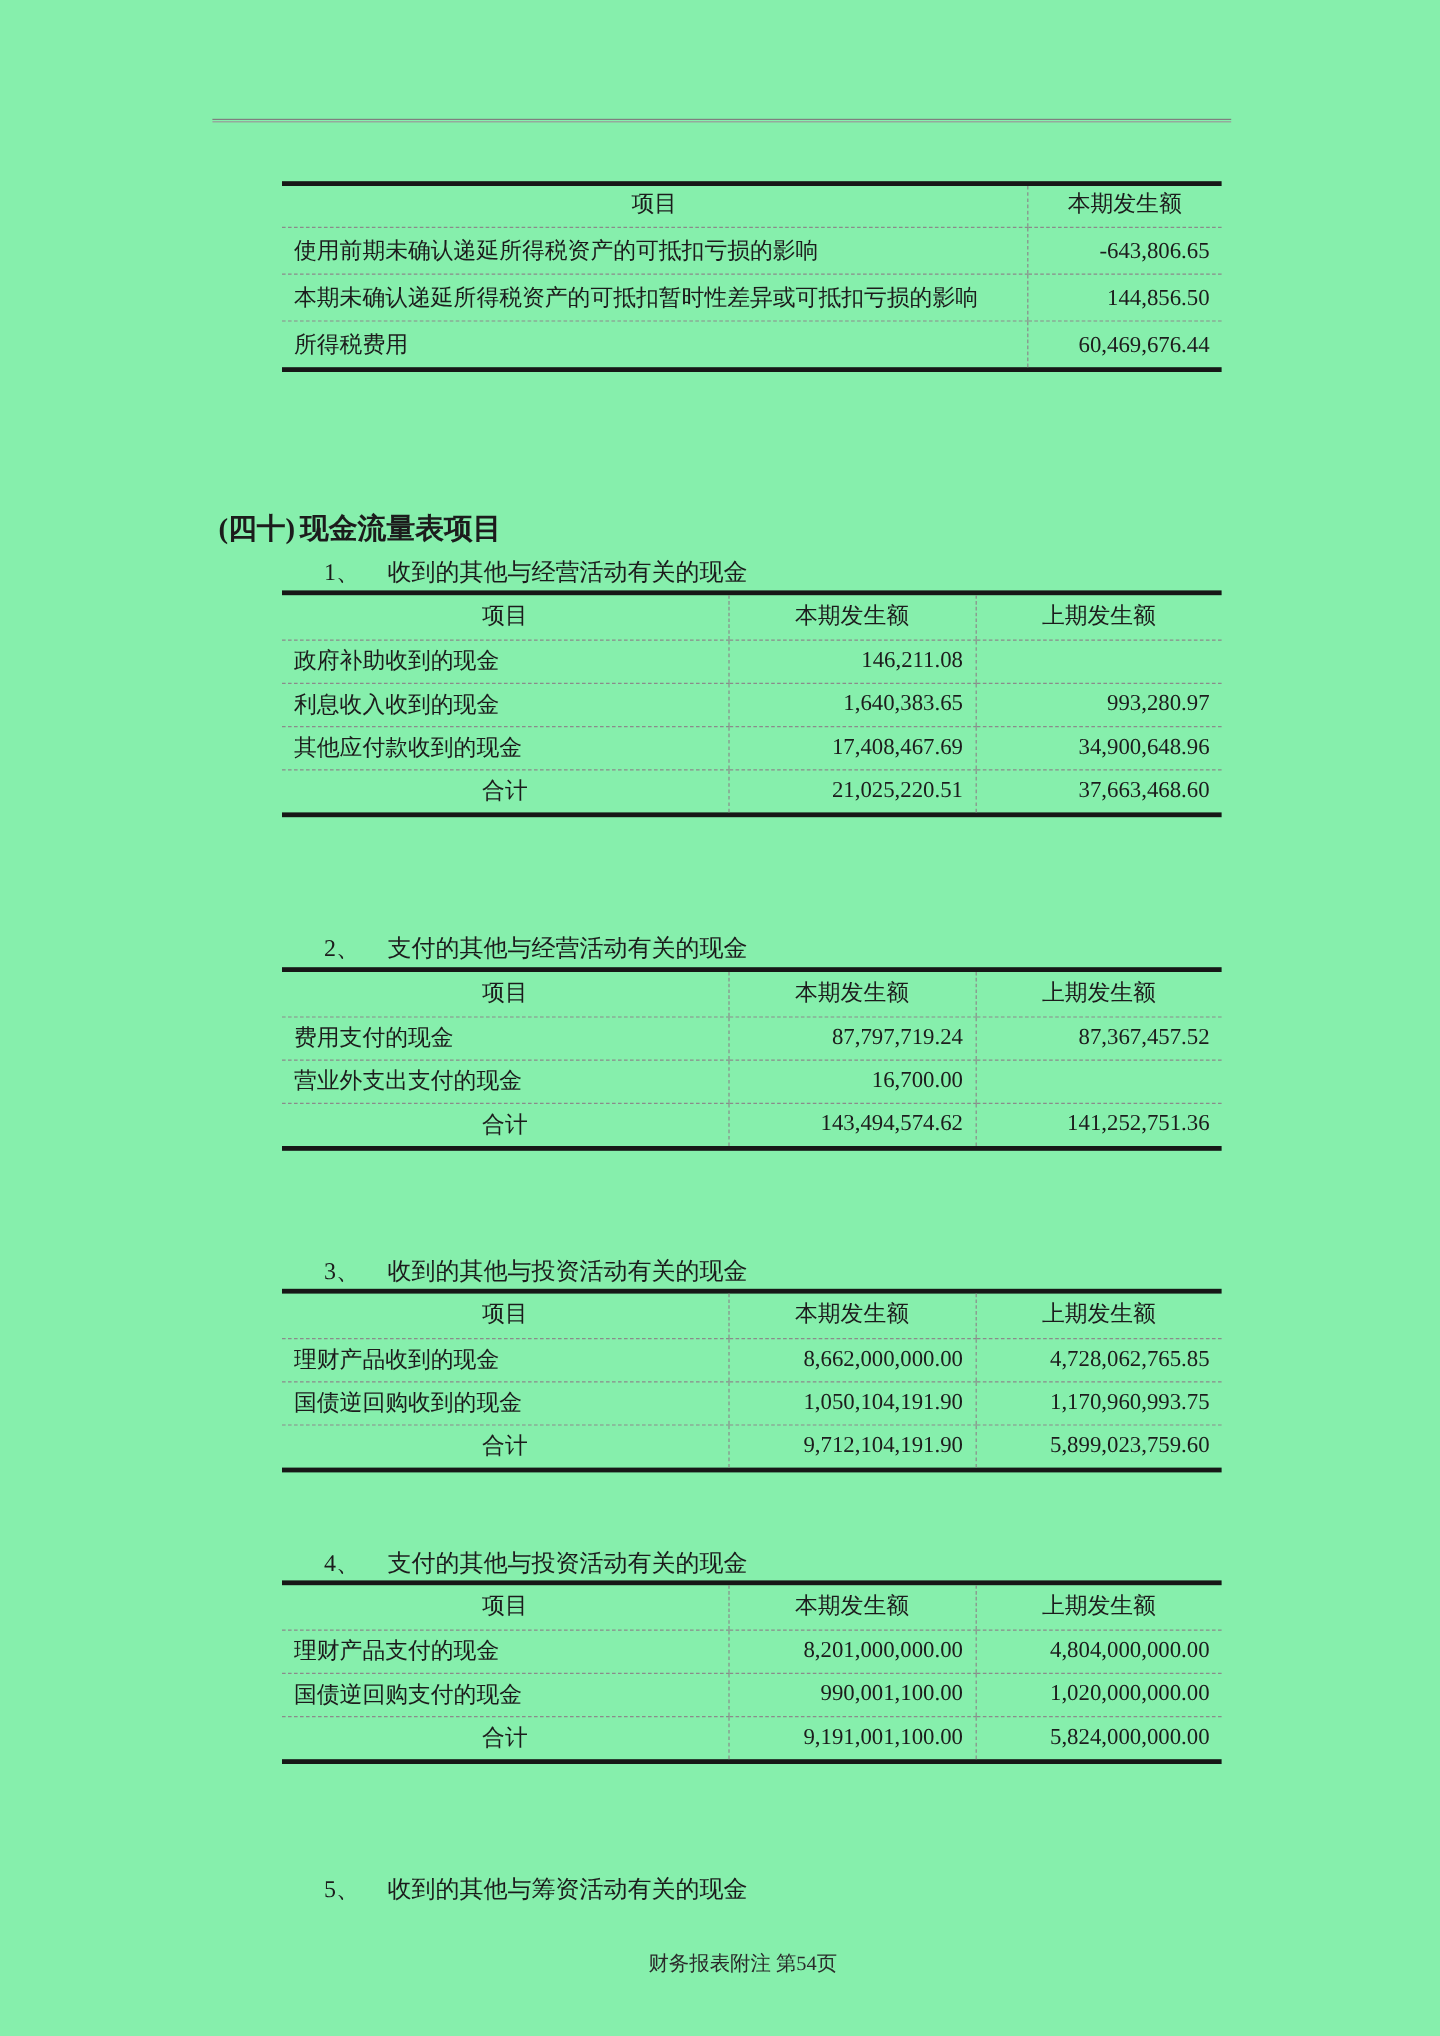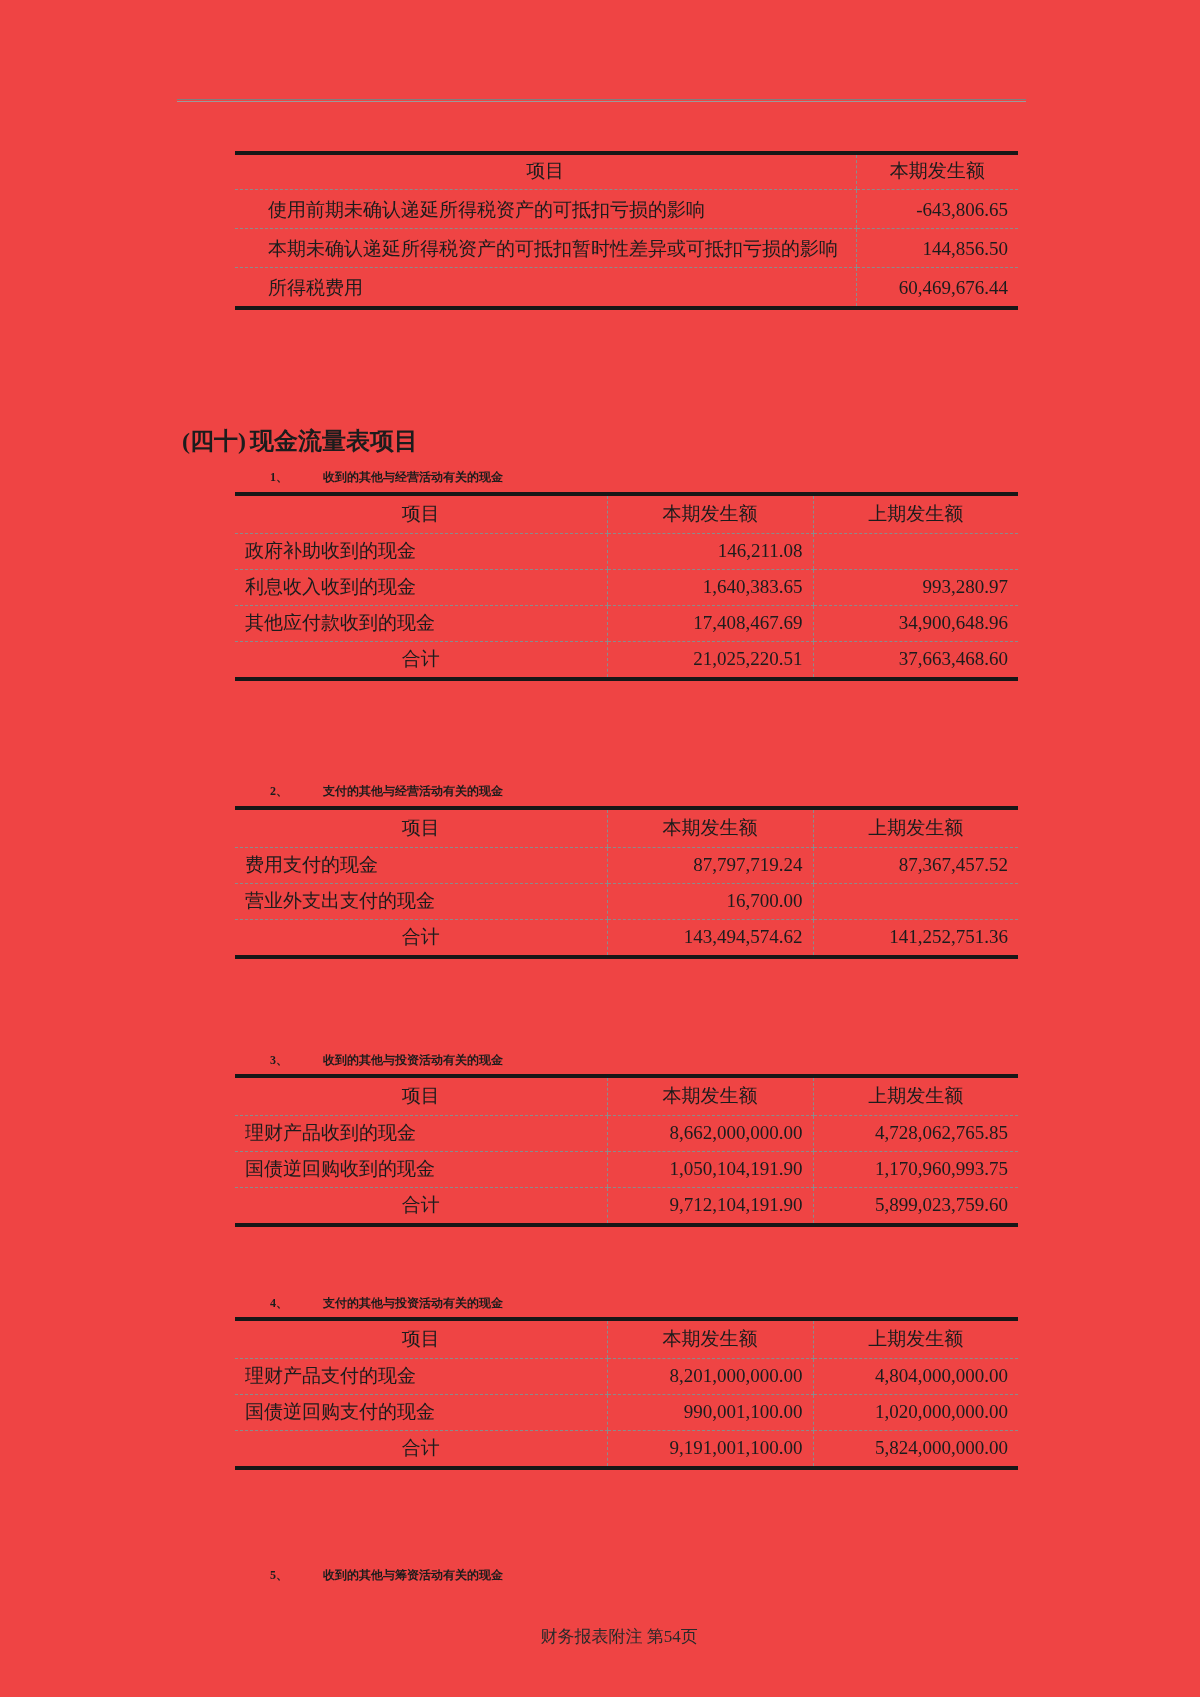--- a/index.html
+++ b/index.html
@@ -8,7 +8,7 @@
     position: relative;
     width: 1200px;
     height: 1697px;
-    background: #ef4444;
+    background: #86efac;
     font-family: "Liberation Serif", "DejaVu Serif", serif;
     color: #1c1c1c;
     overflow: hidden;

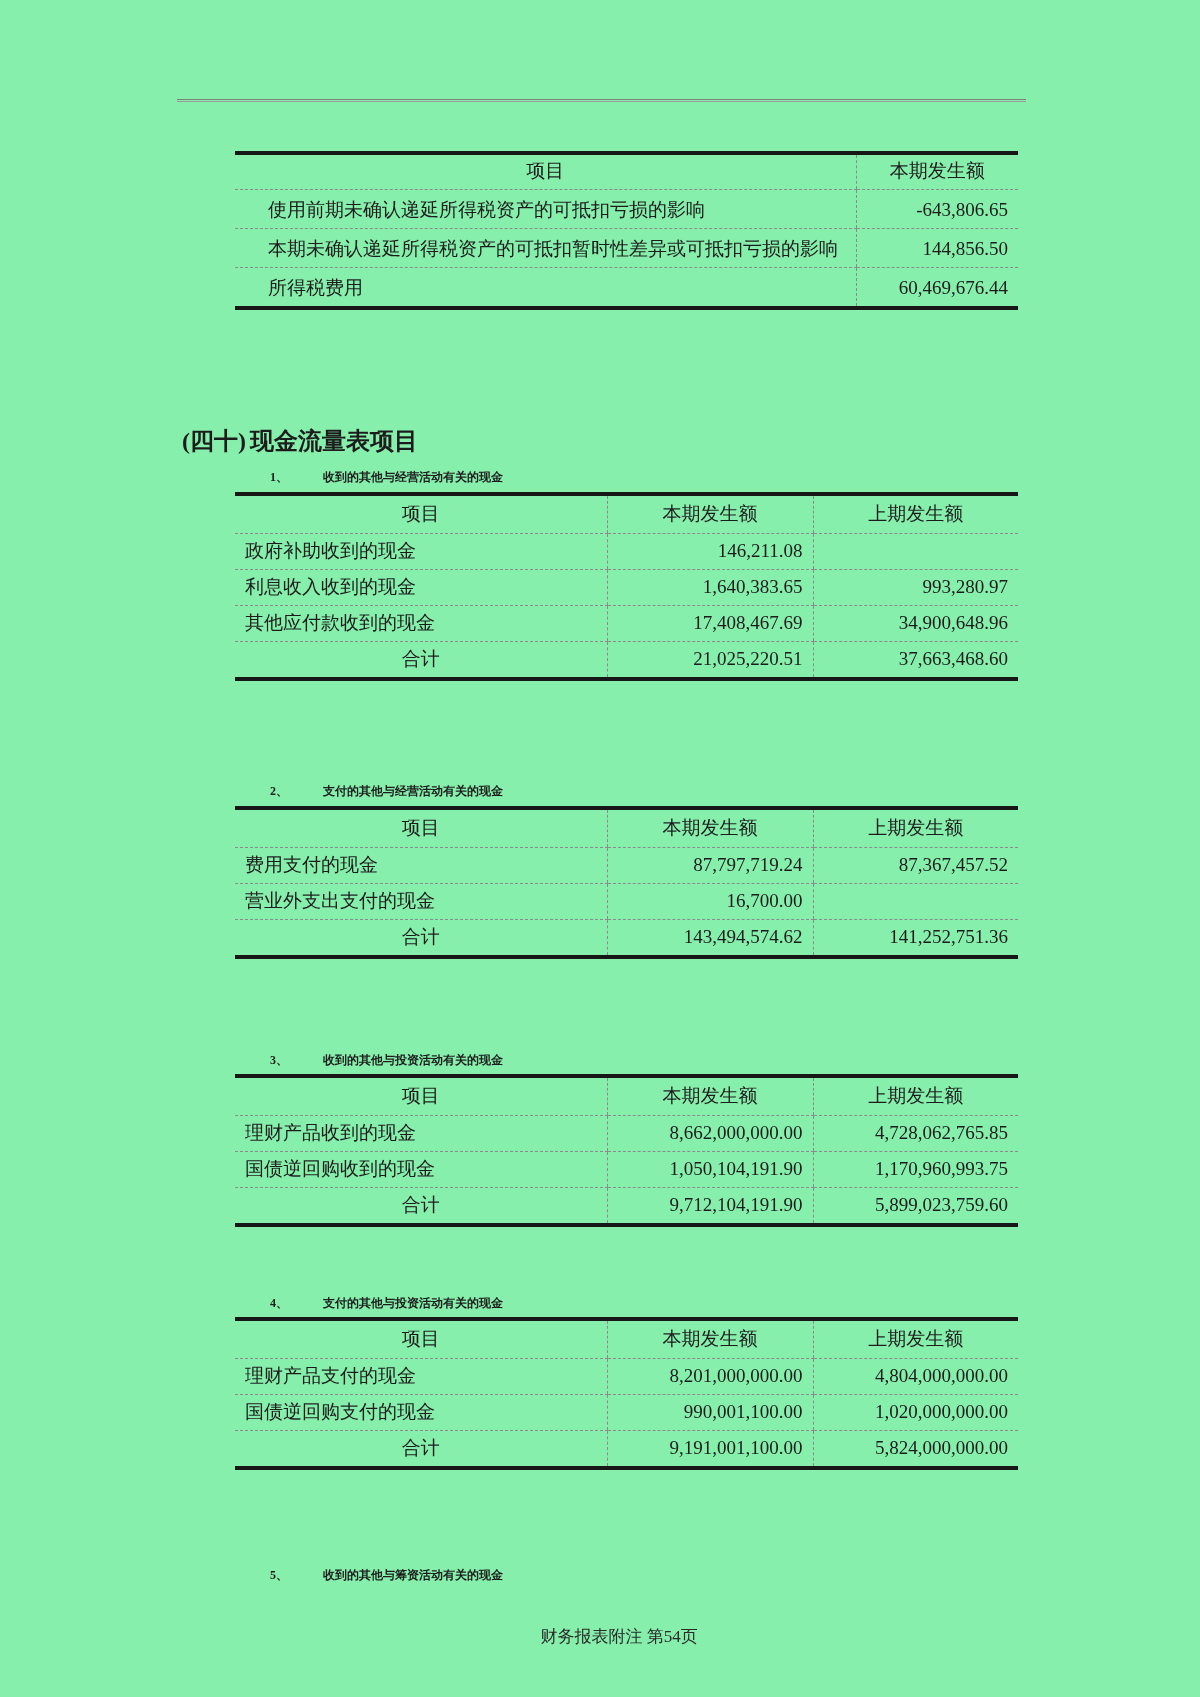--- a/index.html
+++ b/index.html
@@ -54,7 +54,7 @@
   
   table.fin2 th { height: 34px; }
   table.fin2 td { height: 39px; vertical-align: top; padding-top: 4px; line-height: 32px; }
-  table.fin2 .lbl { display: inline-block; width: 580px; line-height: 32px; margin-left: 23px; }
+  table.fin2 .lbl { display: inline-block; width: 580px; line-height: 32px; }
 
   
   table.fin3 th { height: 37px; }

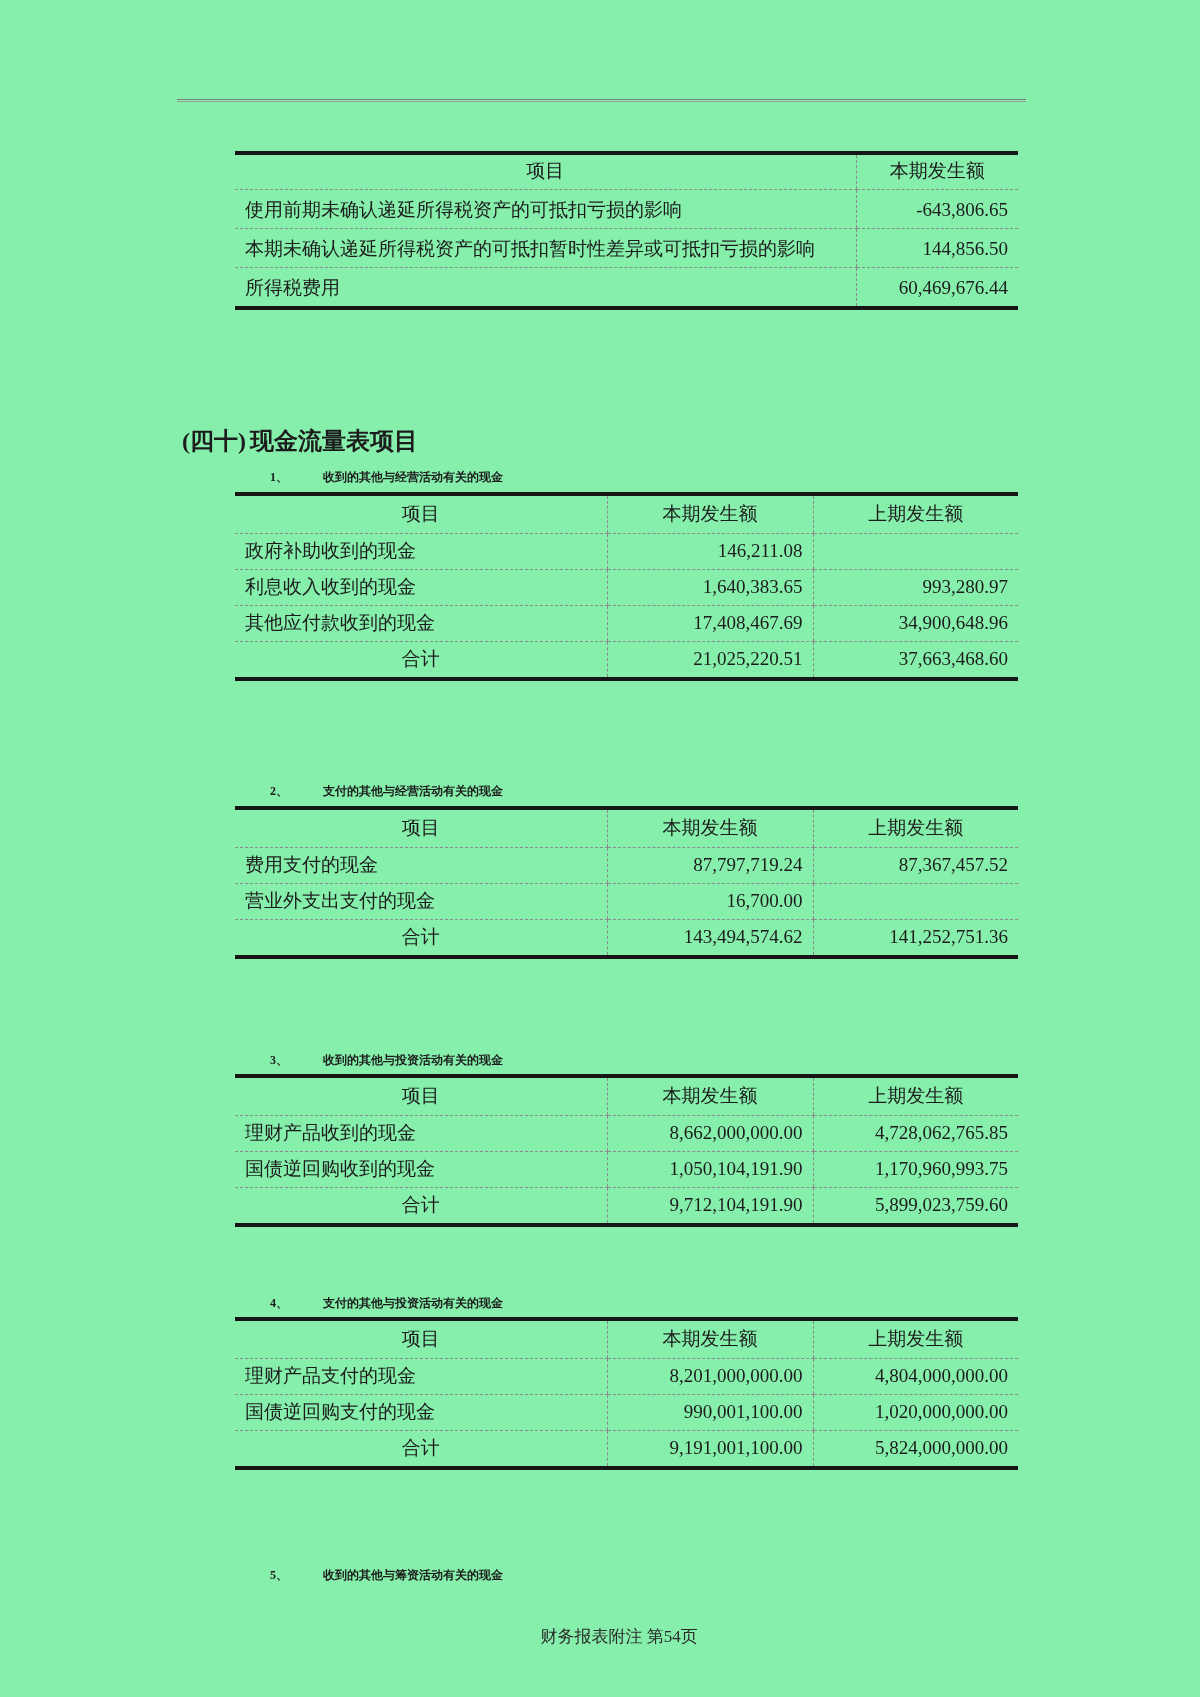--- a/index.html
+++ b/index.html
@@ -72,8 +72,8 @@
   .sub-head {
     position: absolute;
     left: 270px;
-    font-size: 12px;
-    font-weight: bold;
+    font-size: 20px;
+    font-weight: normal;
     line-height: 26px;
     white-space: nowrap;
   }

